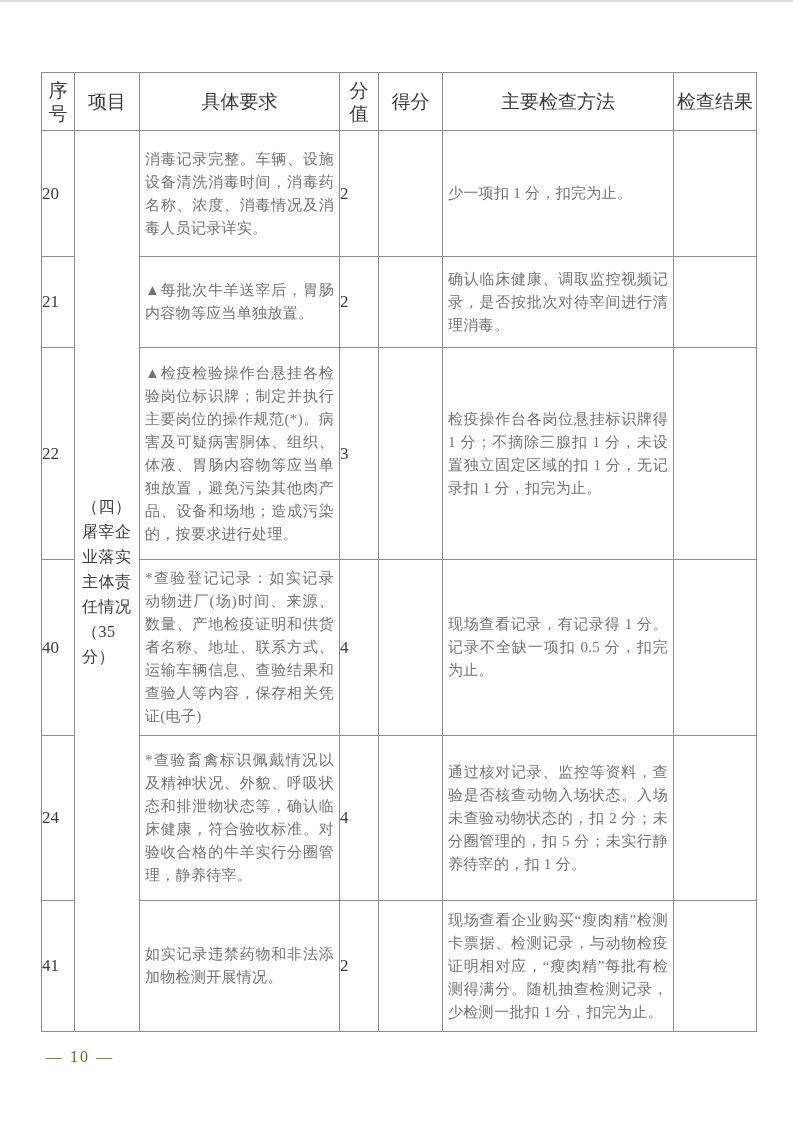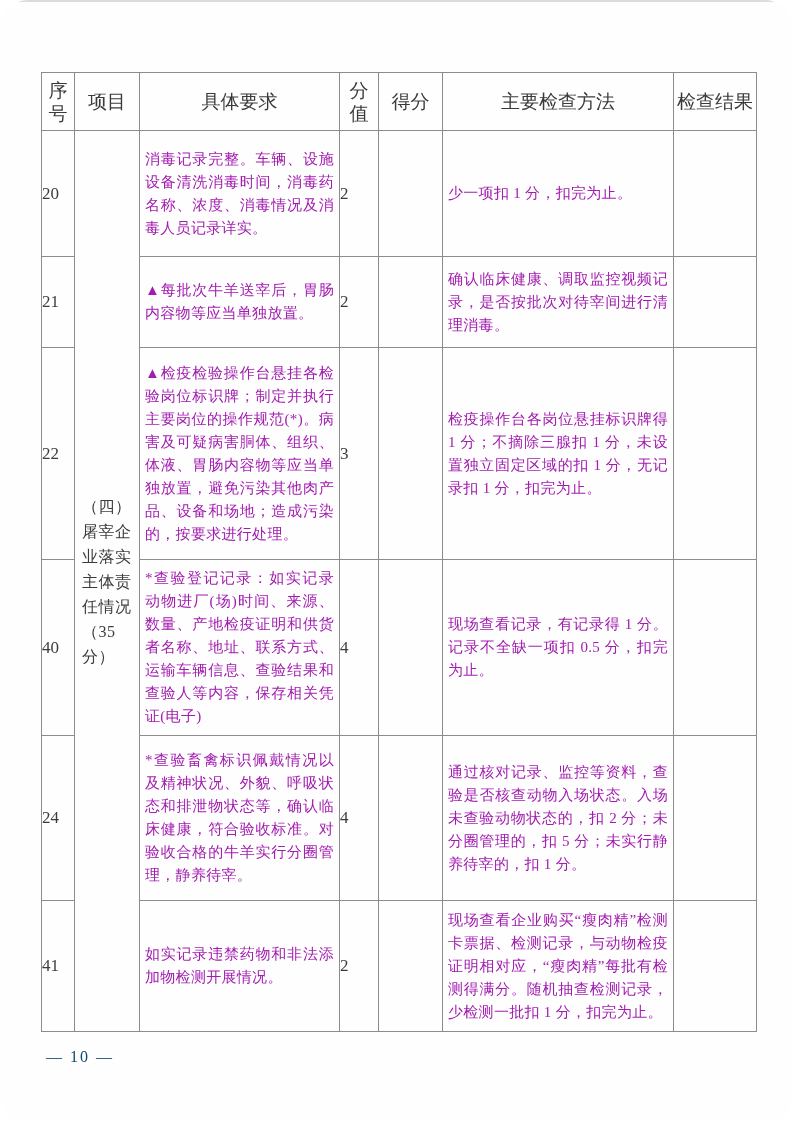--- a/index.html
+++ b/index.html
@@ -12,7 +12,6 @@
     font-family: "Liberation Serif", "DejaVu Serif", serif;
     color: #3c3c3c;
     overflow: hidden;
-    border-radius: 28px;
   }
   .scan-edge {
     position: absolute;

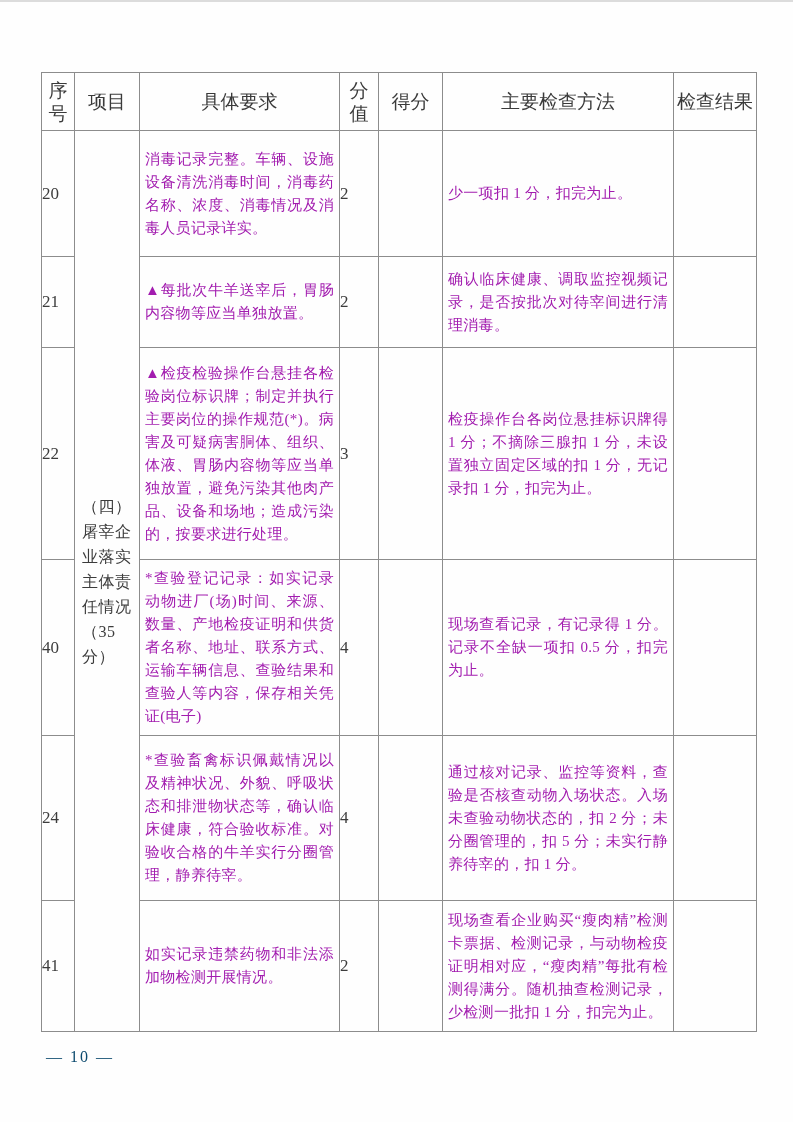--- a/index.html
+++ b/index.html
@@ -51,7 +51,7 @@
     line-height: 23px;
     text-align: justify;
     letter-spacing: 0.3px;
-    color: #a21caf;
+    color: #737373;
   }
   td.c-project { vertical-align: middle; }
   .vwrap {

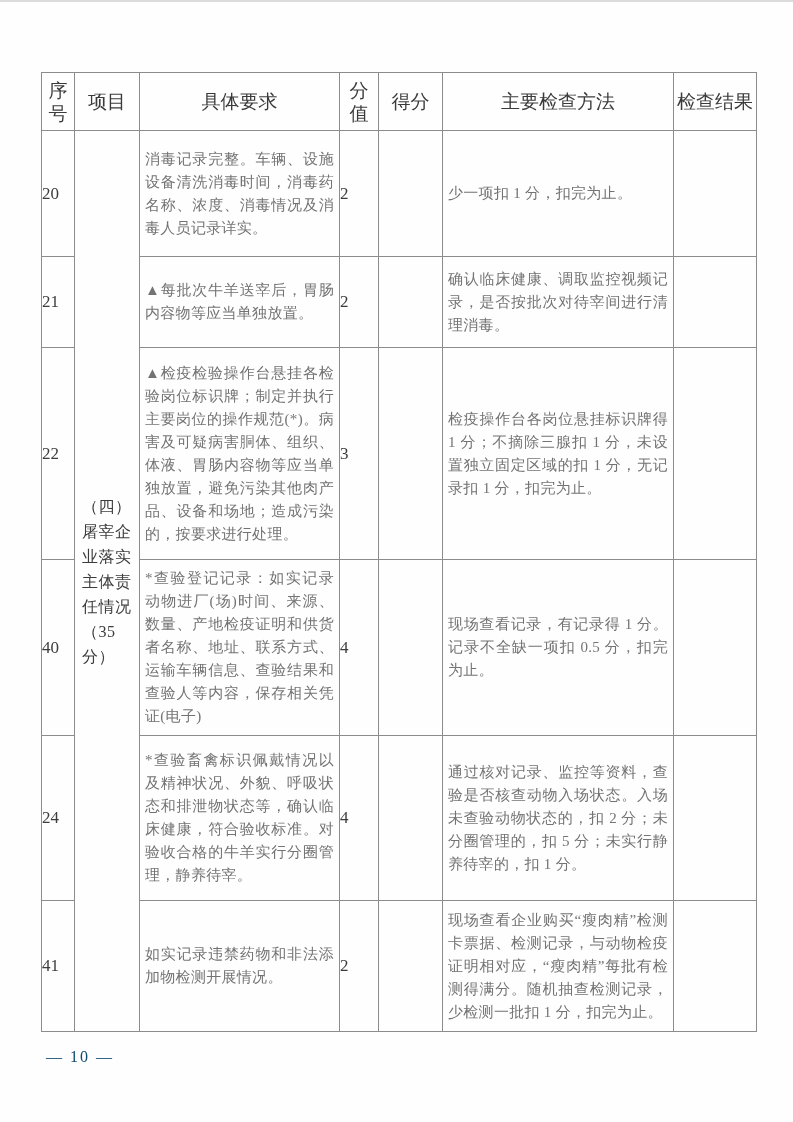--- a/index.html
+++ b/index.html
@@ -76,7 +76,7 @@
     top: 1048px;
     font-size: 16px;
     letter-spacing: 2px;
-    color: #0c4a6e;
+    color: #4d7c0f;
   }
 </style>
 </head>

